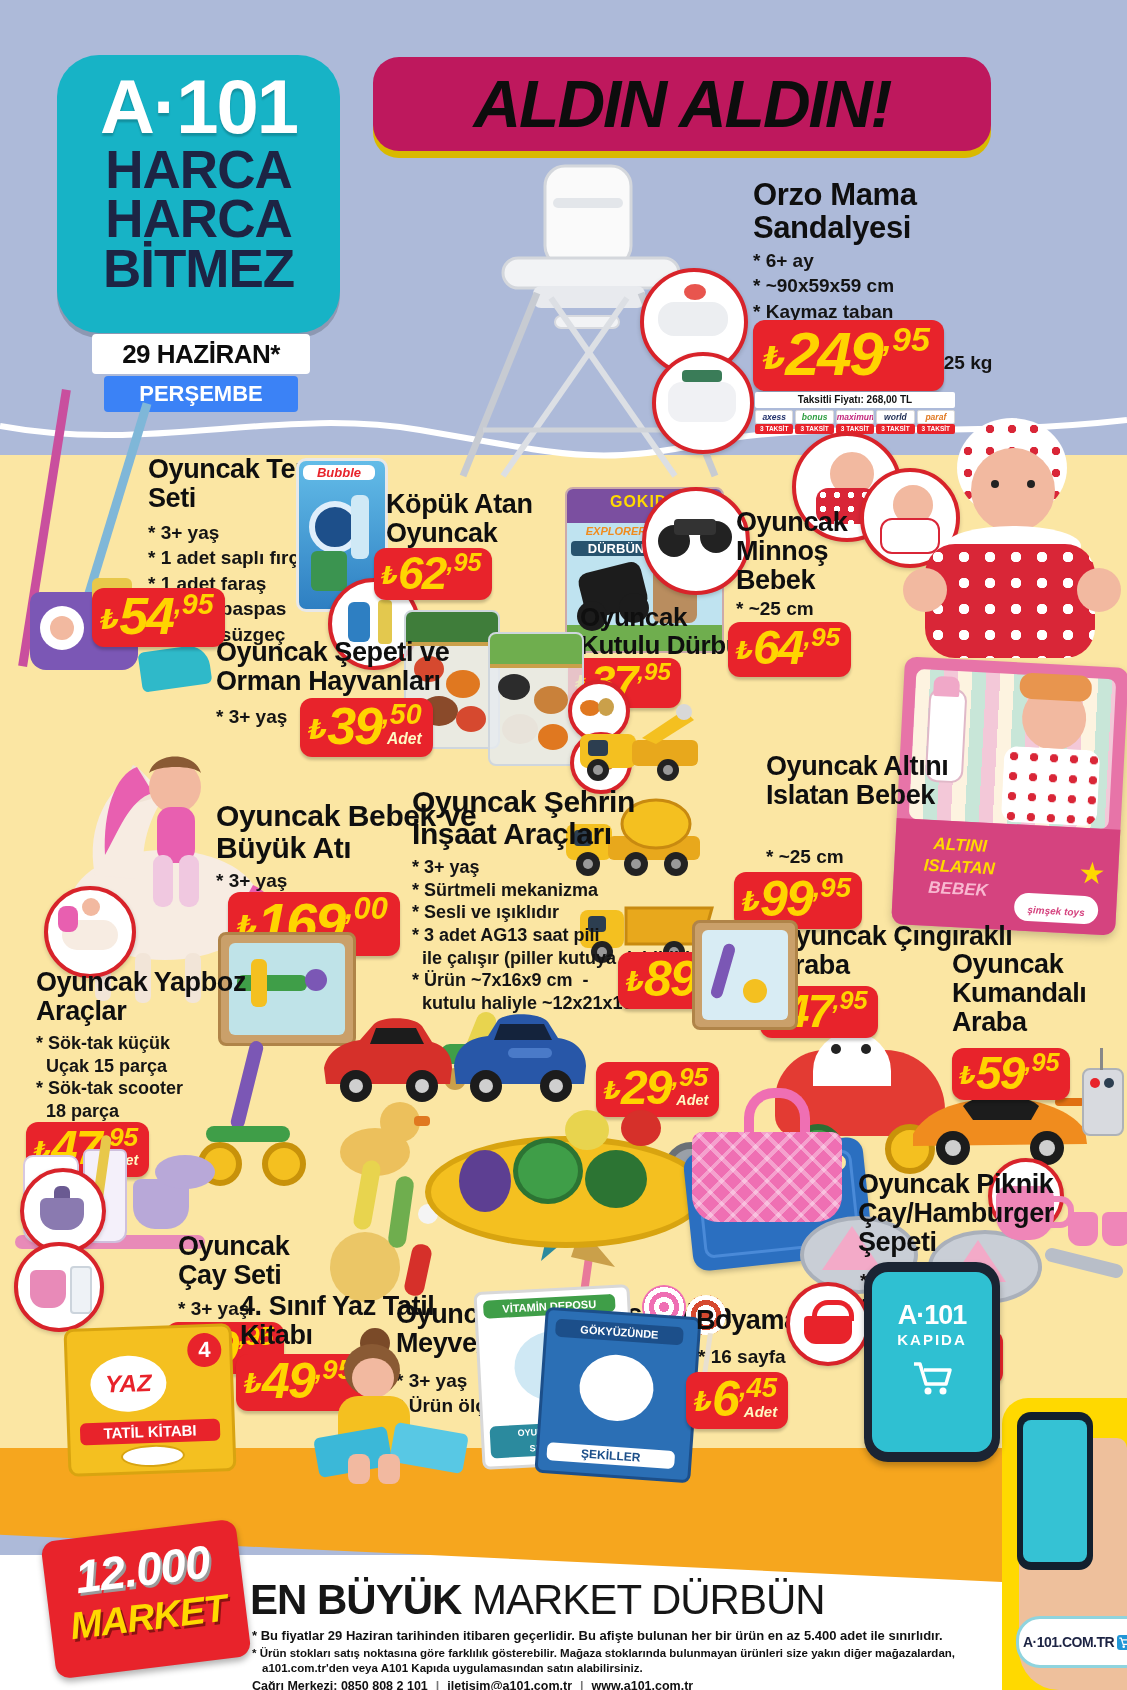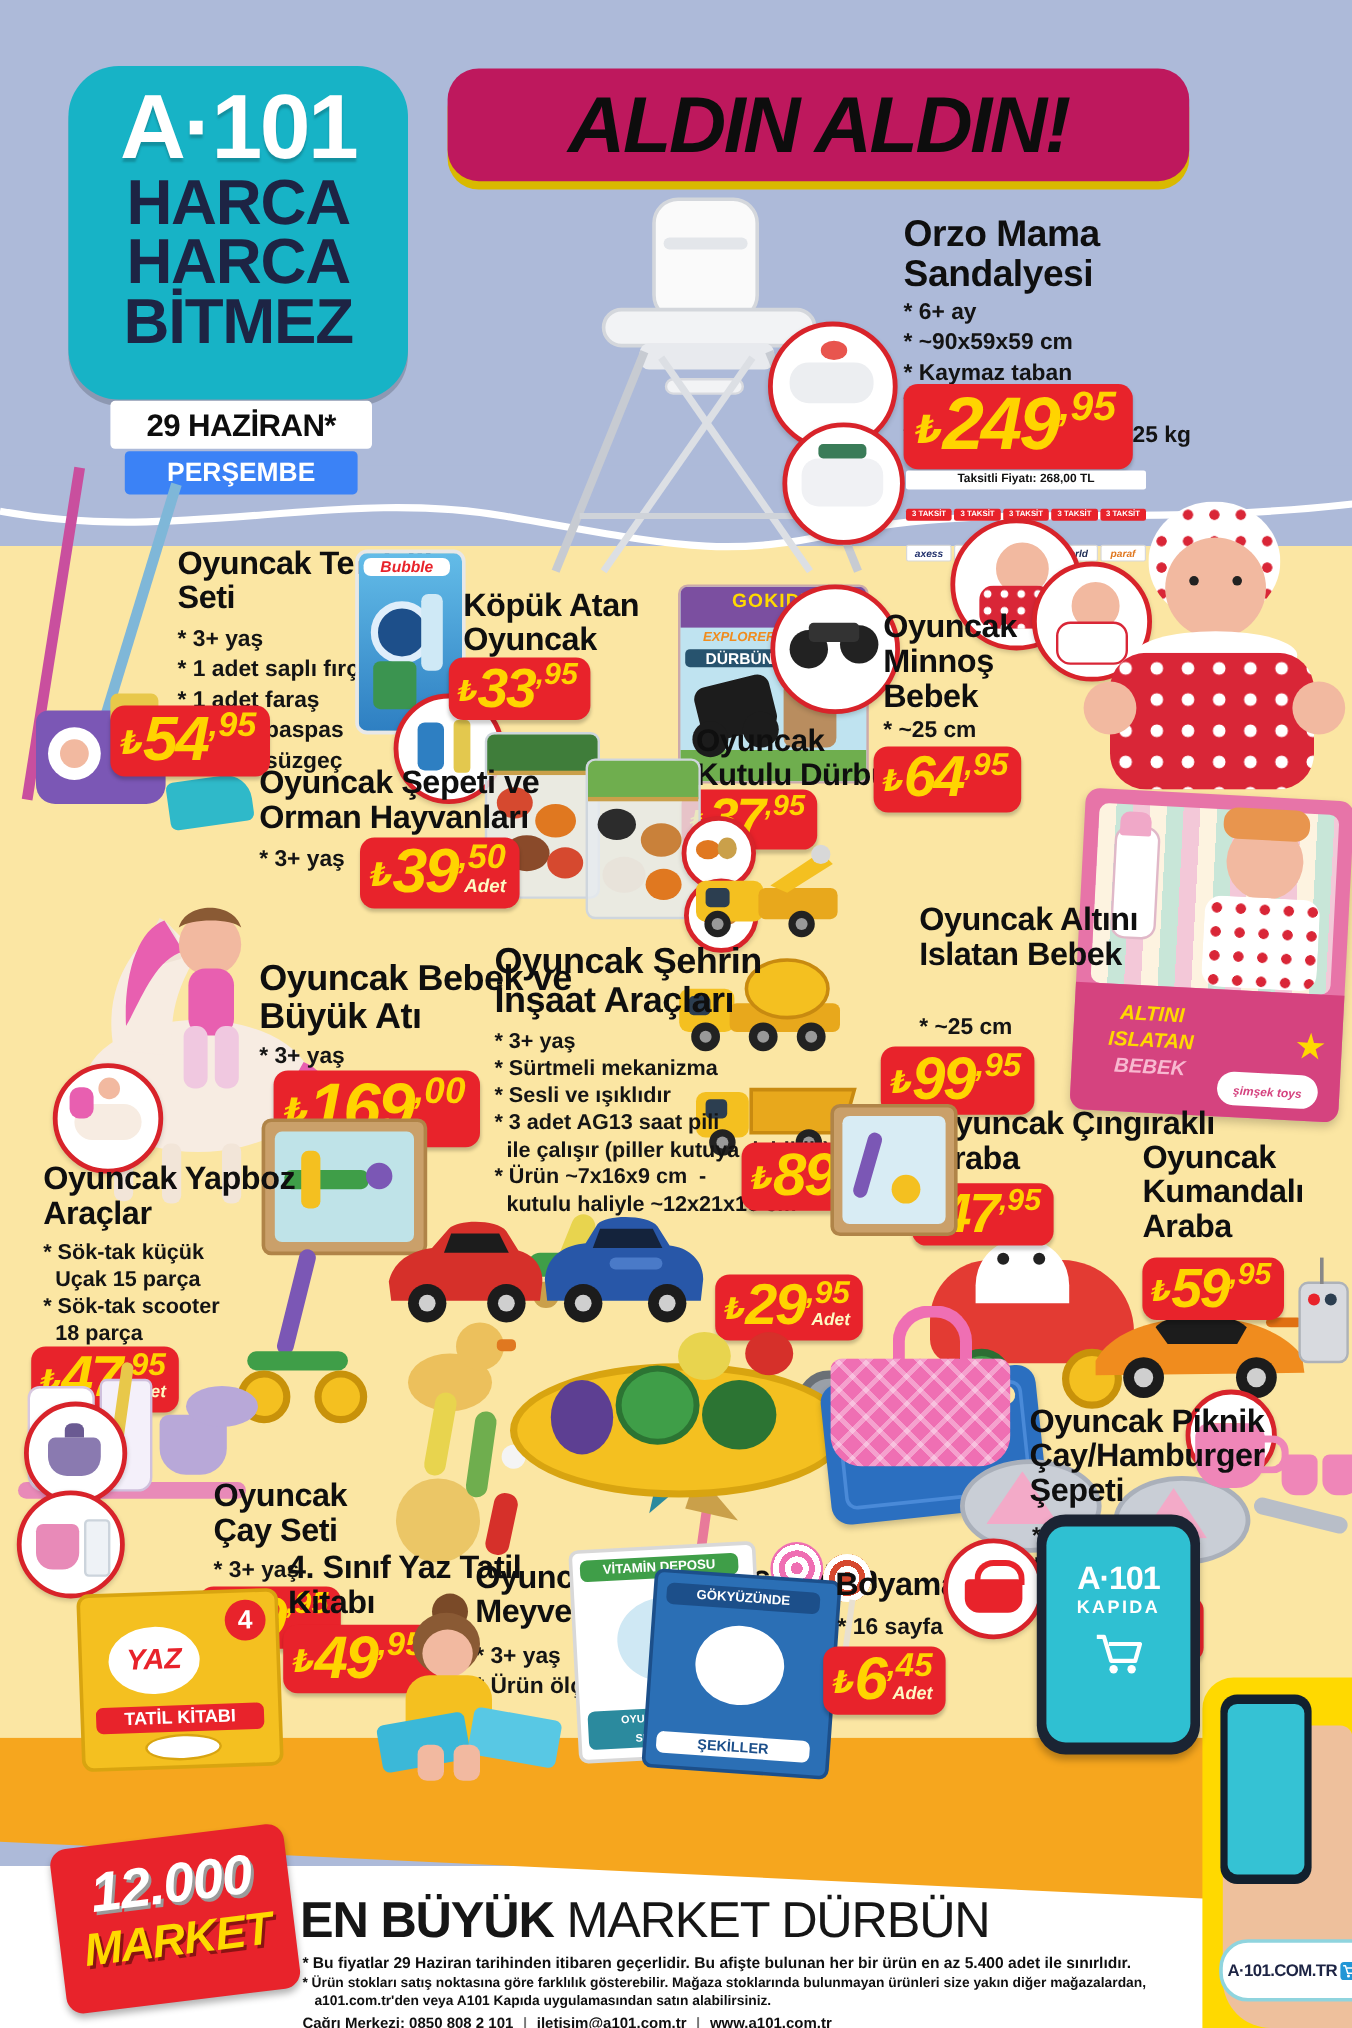--- a/index.html
+++ b/index.html
@@ -48,7 +48,7 @@
                    font-size:10px;font-weight:800;color:#111;text-align:center;line-height:16px;}
   #brands{position:absolute;left:755px;top:410px;width:200px;display:flex;gap:2px;}
   .brand{flex:1;background:#fff;border:1px solid #d8d8d8;font-size:8.5px;font-weight:800;font-style:italic;
-         text-align:center;line-height:12px;color:#20306b;border-radius:2px;overflow:hidden;margin-top:44px;}
+         text-align:center;line-height:12px;color:#20306b;border-radius:2px;overflow:hidden;}
   .brand:nth-child(2){color:#2f9e41;} .brand:nth-child(3){color:#c4287d;}
   .brand:nth-child(4){color:#1b2a52;} .brand:nth-child(5){color:#e07820;}
   #badges{position:absolute;left:755px;top:424px;width:200px;display:flex;gap:2px;}

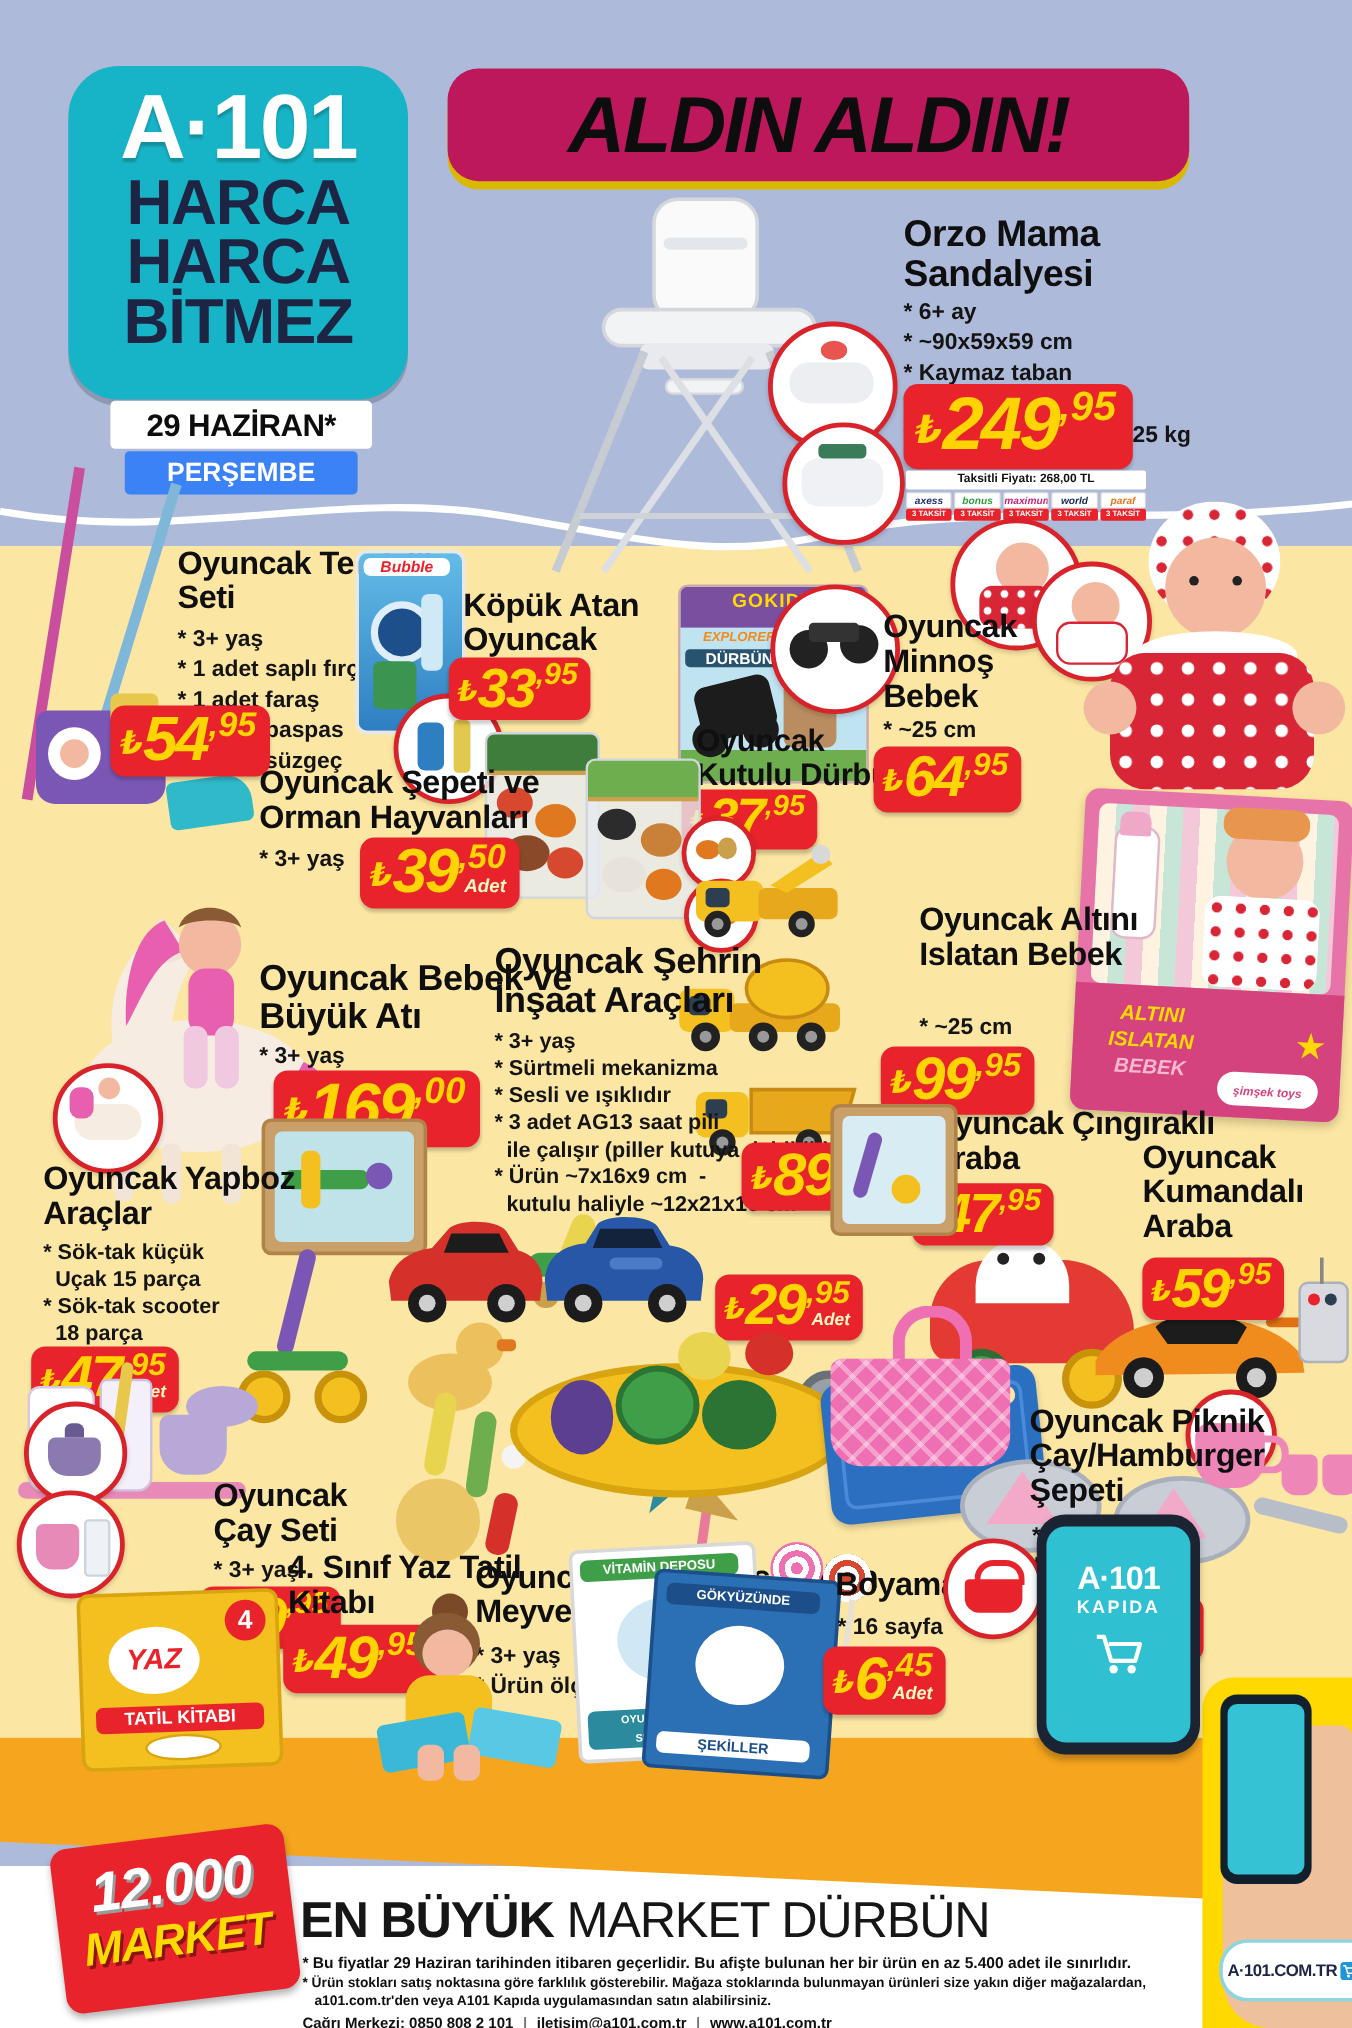--- a/index.html
+++ b/index.html
@@ -204,7 +204,7 @@
   <div class="ptitle" style="left:386px;top:490px;width:210px">Köpük Atan Oyuncak</div>
   <div class="price pz46" style="left:374px;top:548px">
     <span class="tl">₺</span>
-      <span class="pint">33</span>
+      <span class="pint">62</span>
       <span class="dd">
         <span class="pdec">,95</span>
       </span>

